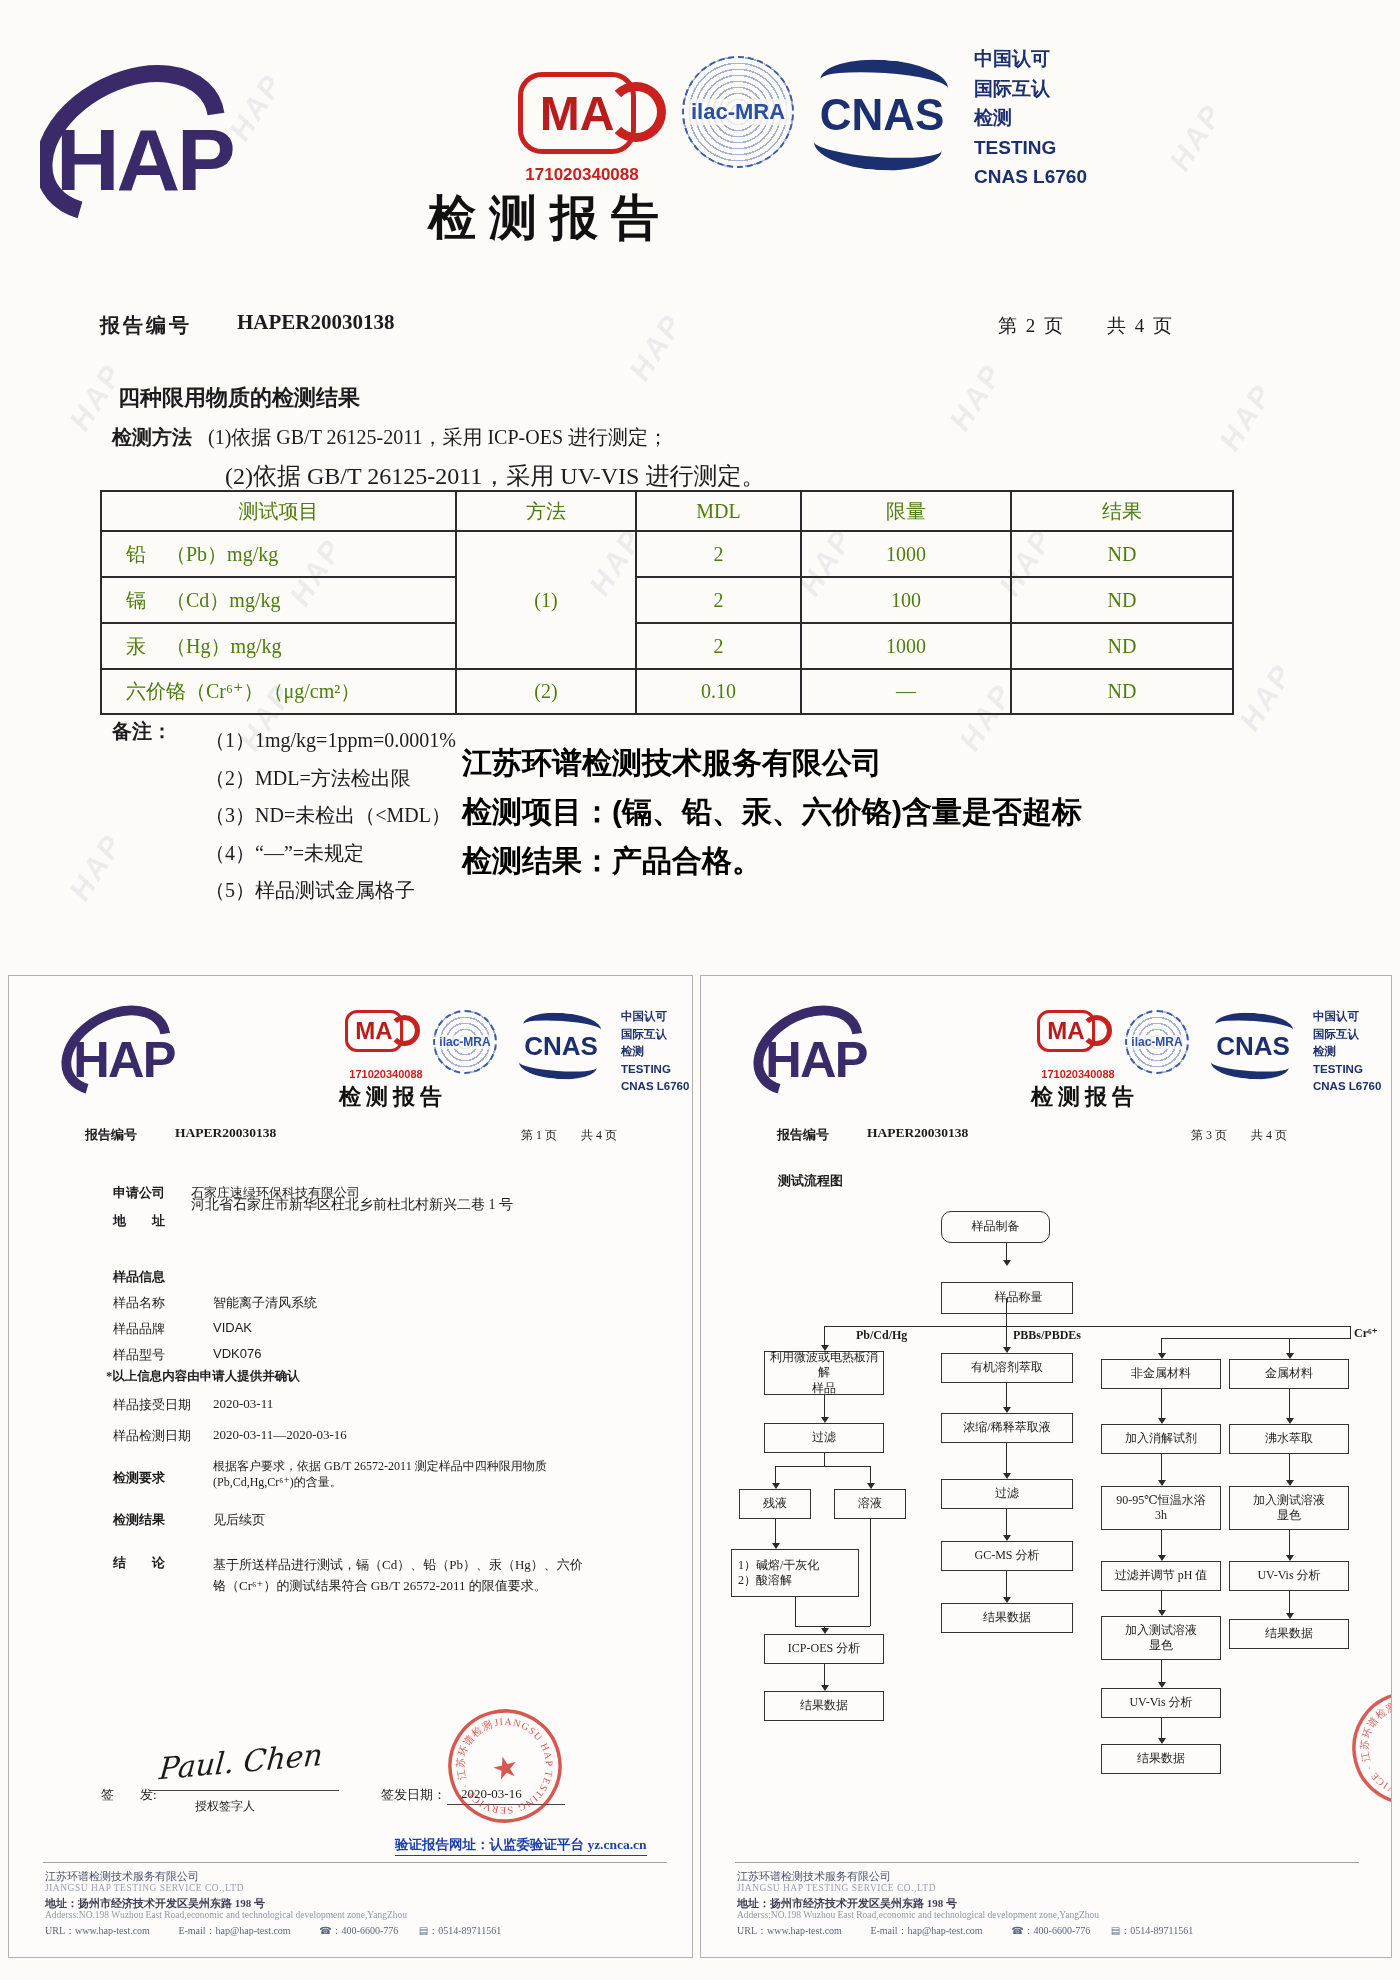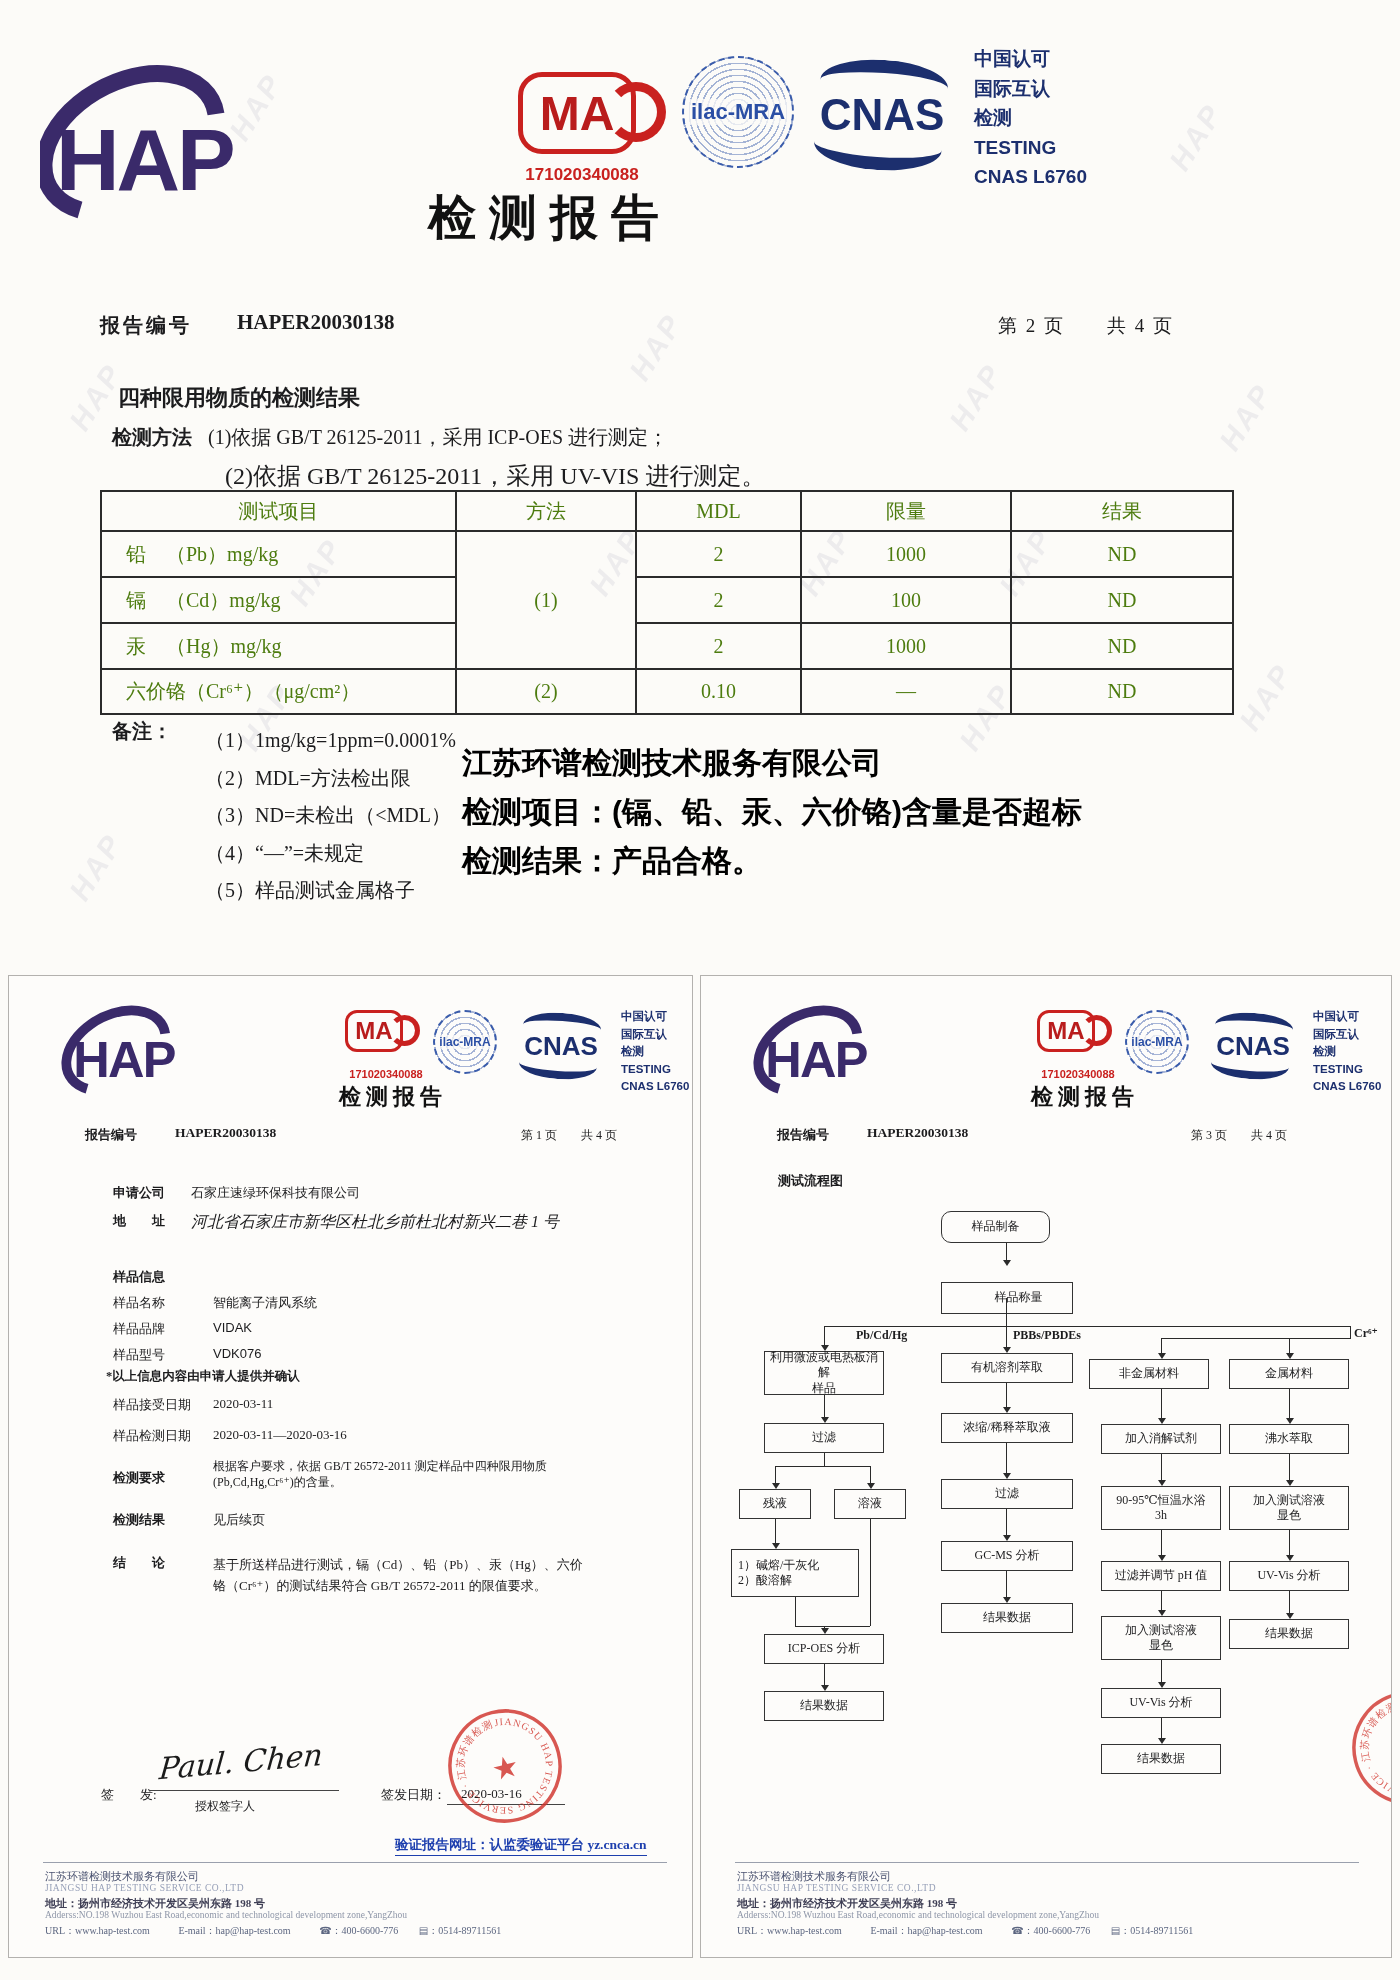--- a/index.html
+++ b/index.html
@@ -216,7 +216,7 @@
     <div class="abs lbl" style="left:104px;top:208px;font-size:13px;">申请公司</div>
     <div class="abs" style="left:182px;top:208px;font-size:13px;">石家庄速绿环保科技有限公司</div>
     <div class="abs lbl" style="left:104px;top:236px;font-size:13px;">地　　址</div>
-    <div class="abs" style="left:182px;top:236px;font-size:16px;font-style:italic;">河北省石家庄市新华区杜北乡前杜北村新兴二巷 1 号</div>
+    <div class="abs" style="left:182px;top:220px;font-size:14px;">河北省石家庄市新华区杜北乡前杜北村新兴二巷 1 号</div>
 
     <div class="abs lbl" style="left:104px;top:292px;font-size:13px;">样品信息</div>
     <div class="abs" style="left:104px;top:318px;font-size:13px;">样品名称</div>

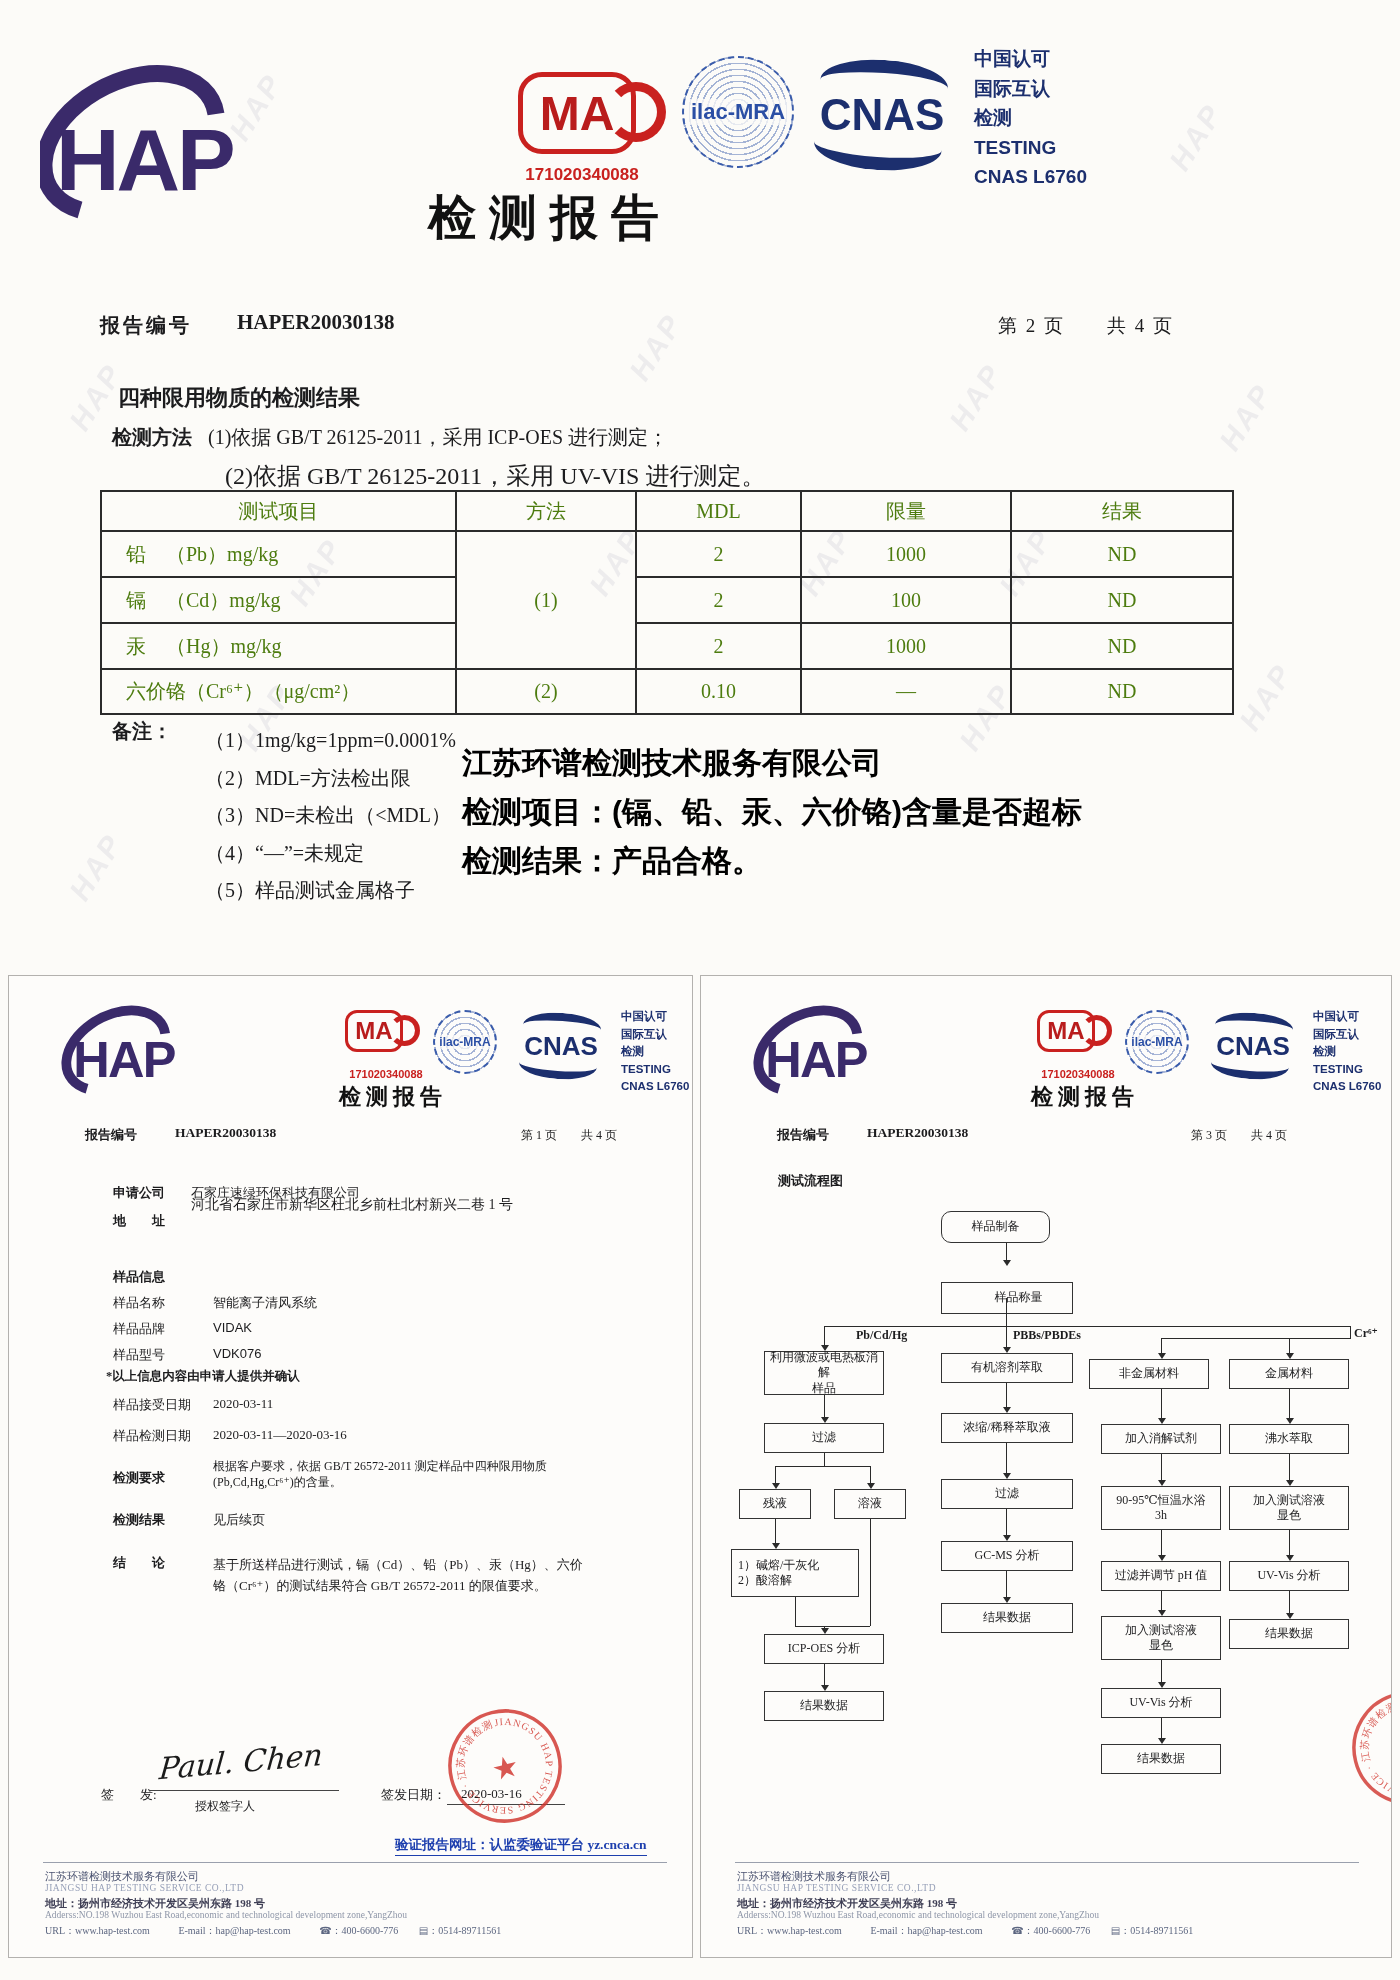--- a/index.html
+++ b/index.html
@@ -331,7 +331,7 @@
     <div class="fb" style="left:240px;top:565px;width:132px;height:30px;">GC-MS 分析</div>
     <div class="fb" style="left:240px;top:627px;width:132px;height:30px;">结果数据</div>
 
-    <div class="fb" style="left:388px;top:383px;width:120px;height:30px;">非金属材料</div>
+    <div class="fb" style="left:400px;top:383px;width:120px;height:30px;">非金属材料</div>
     <div class="fb" style="left:400px;top:448px;width:120px;height:30px;">加入消解试剂</div>
     <div class="fb" style="left:400px;top:510px;width:120px;height:44px;">
         <div>

